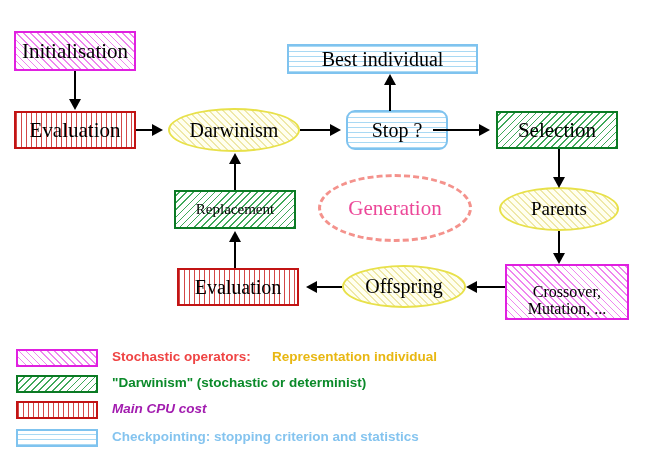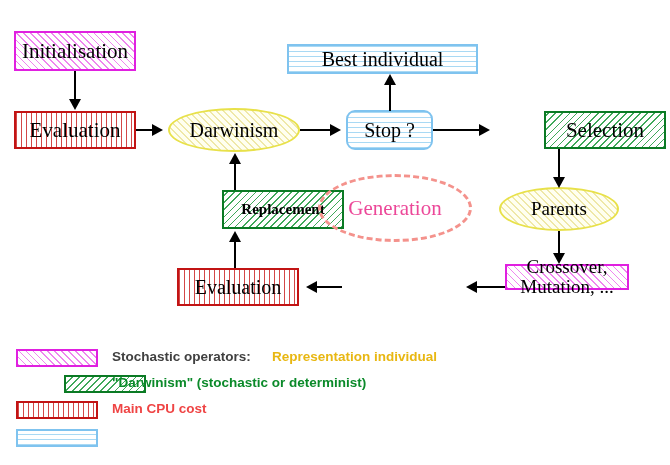--- a/index.html
+++ b/index.html
@@ -150,7 +150,7 @@
     <span>Darwinism</span>
   </div>
 
-  <div class="node fill-blue rounded" style="left:346px; top:110px; width:87px; height:40px; font-size:20px;">
+  <div class="node fill-blue rounded" style="left:346px; top:110px; width:102px; height:40px; font-size:20px;">
     <span>Stop ?</span>
   </div>
 

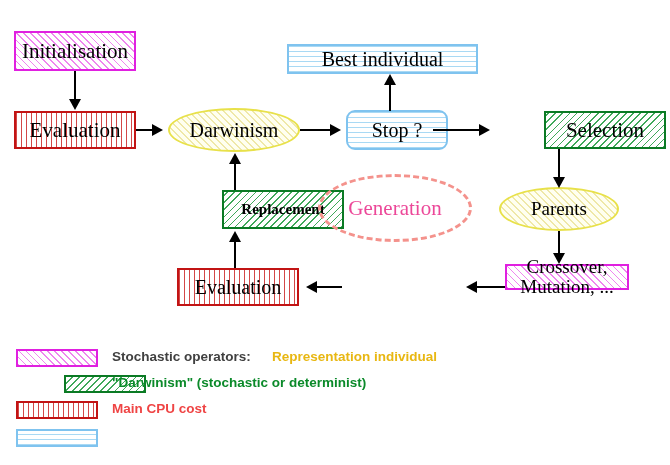--- a/index.html
+++ b/index.html
@@ -47,7 +47,6 @@
         -45deg,
         #3fa85a 0px, #3fa85a 1.2px,
         #ffffff 1.2px, #ffffff 5px);
-    margin-left: 48px;
   }
   
   .fill-red {

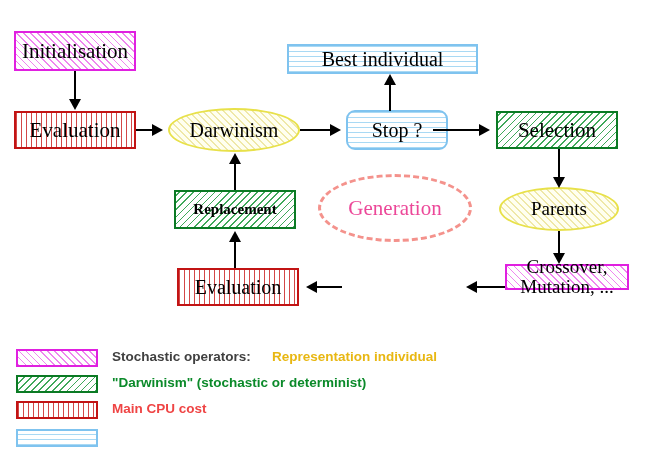--- a/index.html
+++ b/index.html
@@ -161,7 +161,7 @@
     <span>Selection</span>
   </div>
 
-  <div class="node fill-green" style="left:174px; top:190px; width:122px; height:39px; font-size:15px;font-weight:bold;">
+  <div class="node fill-green" style="left:174px; top:190px; width:122px; height:39px; font-size:15px;">
     <span>Replacement</span>
   </div>
 

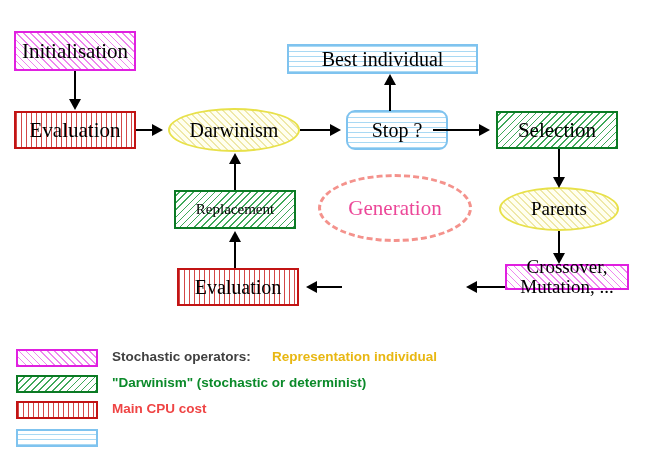--- a/index.html
+++ b/index.html
@@ -177,6 +177,9 @@
     <span>Evaluation</span>
   </div>
 
+  <div class="node fill-yellow ellipse" style="left:342px; top:265px; width:124px; height:43px; font-size:20px;">
+    <span>Offspring</span>
+  </div>
 
   <div class="node fill-magenta" style="left:505px; top:264px; width:124px; height:26px; font-size:19px;">
     <span>Crossover,

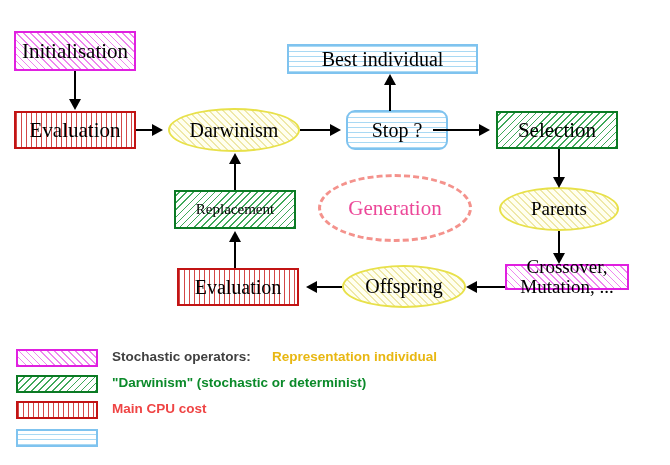--- a/index.html
+++ b/index.html
@@ -181,7 +181,7 @@
     <span>Offspring</span>
   </div>
 
-  <div class="node fill-magenta" style="left:505px; top:264px; width:124px; height:26px; font-size:19px;">
+  <div class="node fill-magenta" style="left:505px; top:264px; width:124px; height:56px; font-size:16px;align-items:flex-end;">
     <span>Crossover,
 Mutation, ...</span>
   </div>

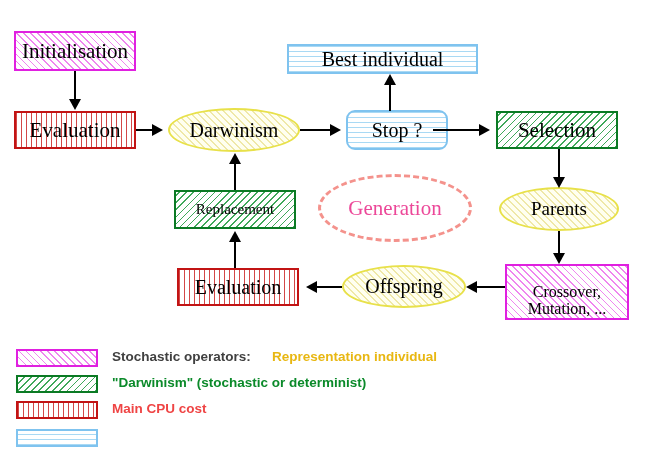--- a/index.html
+++ b/index.html
@@ -126,7 +126,7 @@
     font-size: 13.5px;
     white-space: pre;
   }
-  .lg-magenta { color: #404040; }
+  .lg-magenta { color: #ef4444; }
   .lg-gold    { color: #e8b712; }
   .lg-green   { color: #0b8a2a; }
   .lg-red     { color: #ef4444; }

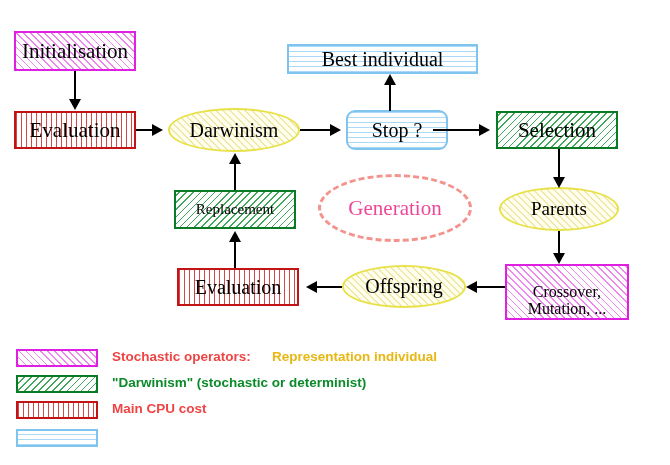--- a/index.html
+++ b/index.html
@@ -129,7 +129,7 @@
   .lg-magenta { color: #ef4444; }
   .lg-gold    { color: #e8b712; }
   .lg-green   { color: #0b8a2a; }
-  .lg-red     { color: #ef4444; }
+  .lg-red     { color: #a21caf; font-style: italic; }
   .lg-blue    { color: #85c4ef; }
 </style>
 </head>

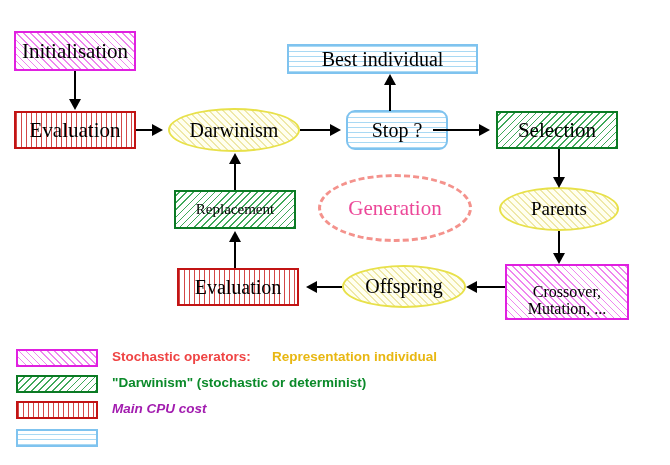--- a/index.html
+++ b/index.html
@@ -230,6 +230,7 @@
   <div class="legend-text lg-red" style="top:401px;"><span>Main CPU cost</span></div>
 
   <div class="legend-swatch fill-blue" style="top:429px;"></div>
+  <div class="legend-text lg-blue" style="top:429px;"><span>Checkpointing: stopping criterion and statistics</span></div>
 
 </div>
 

